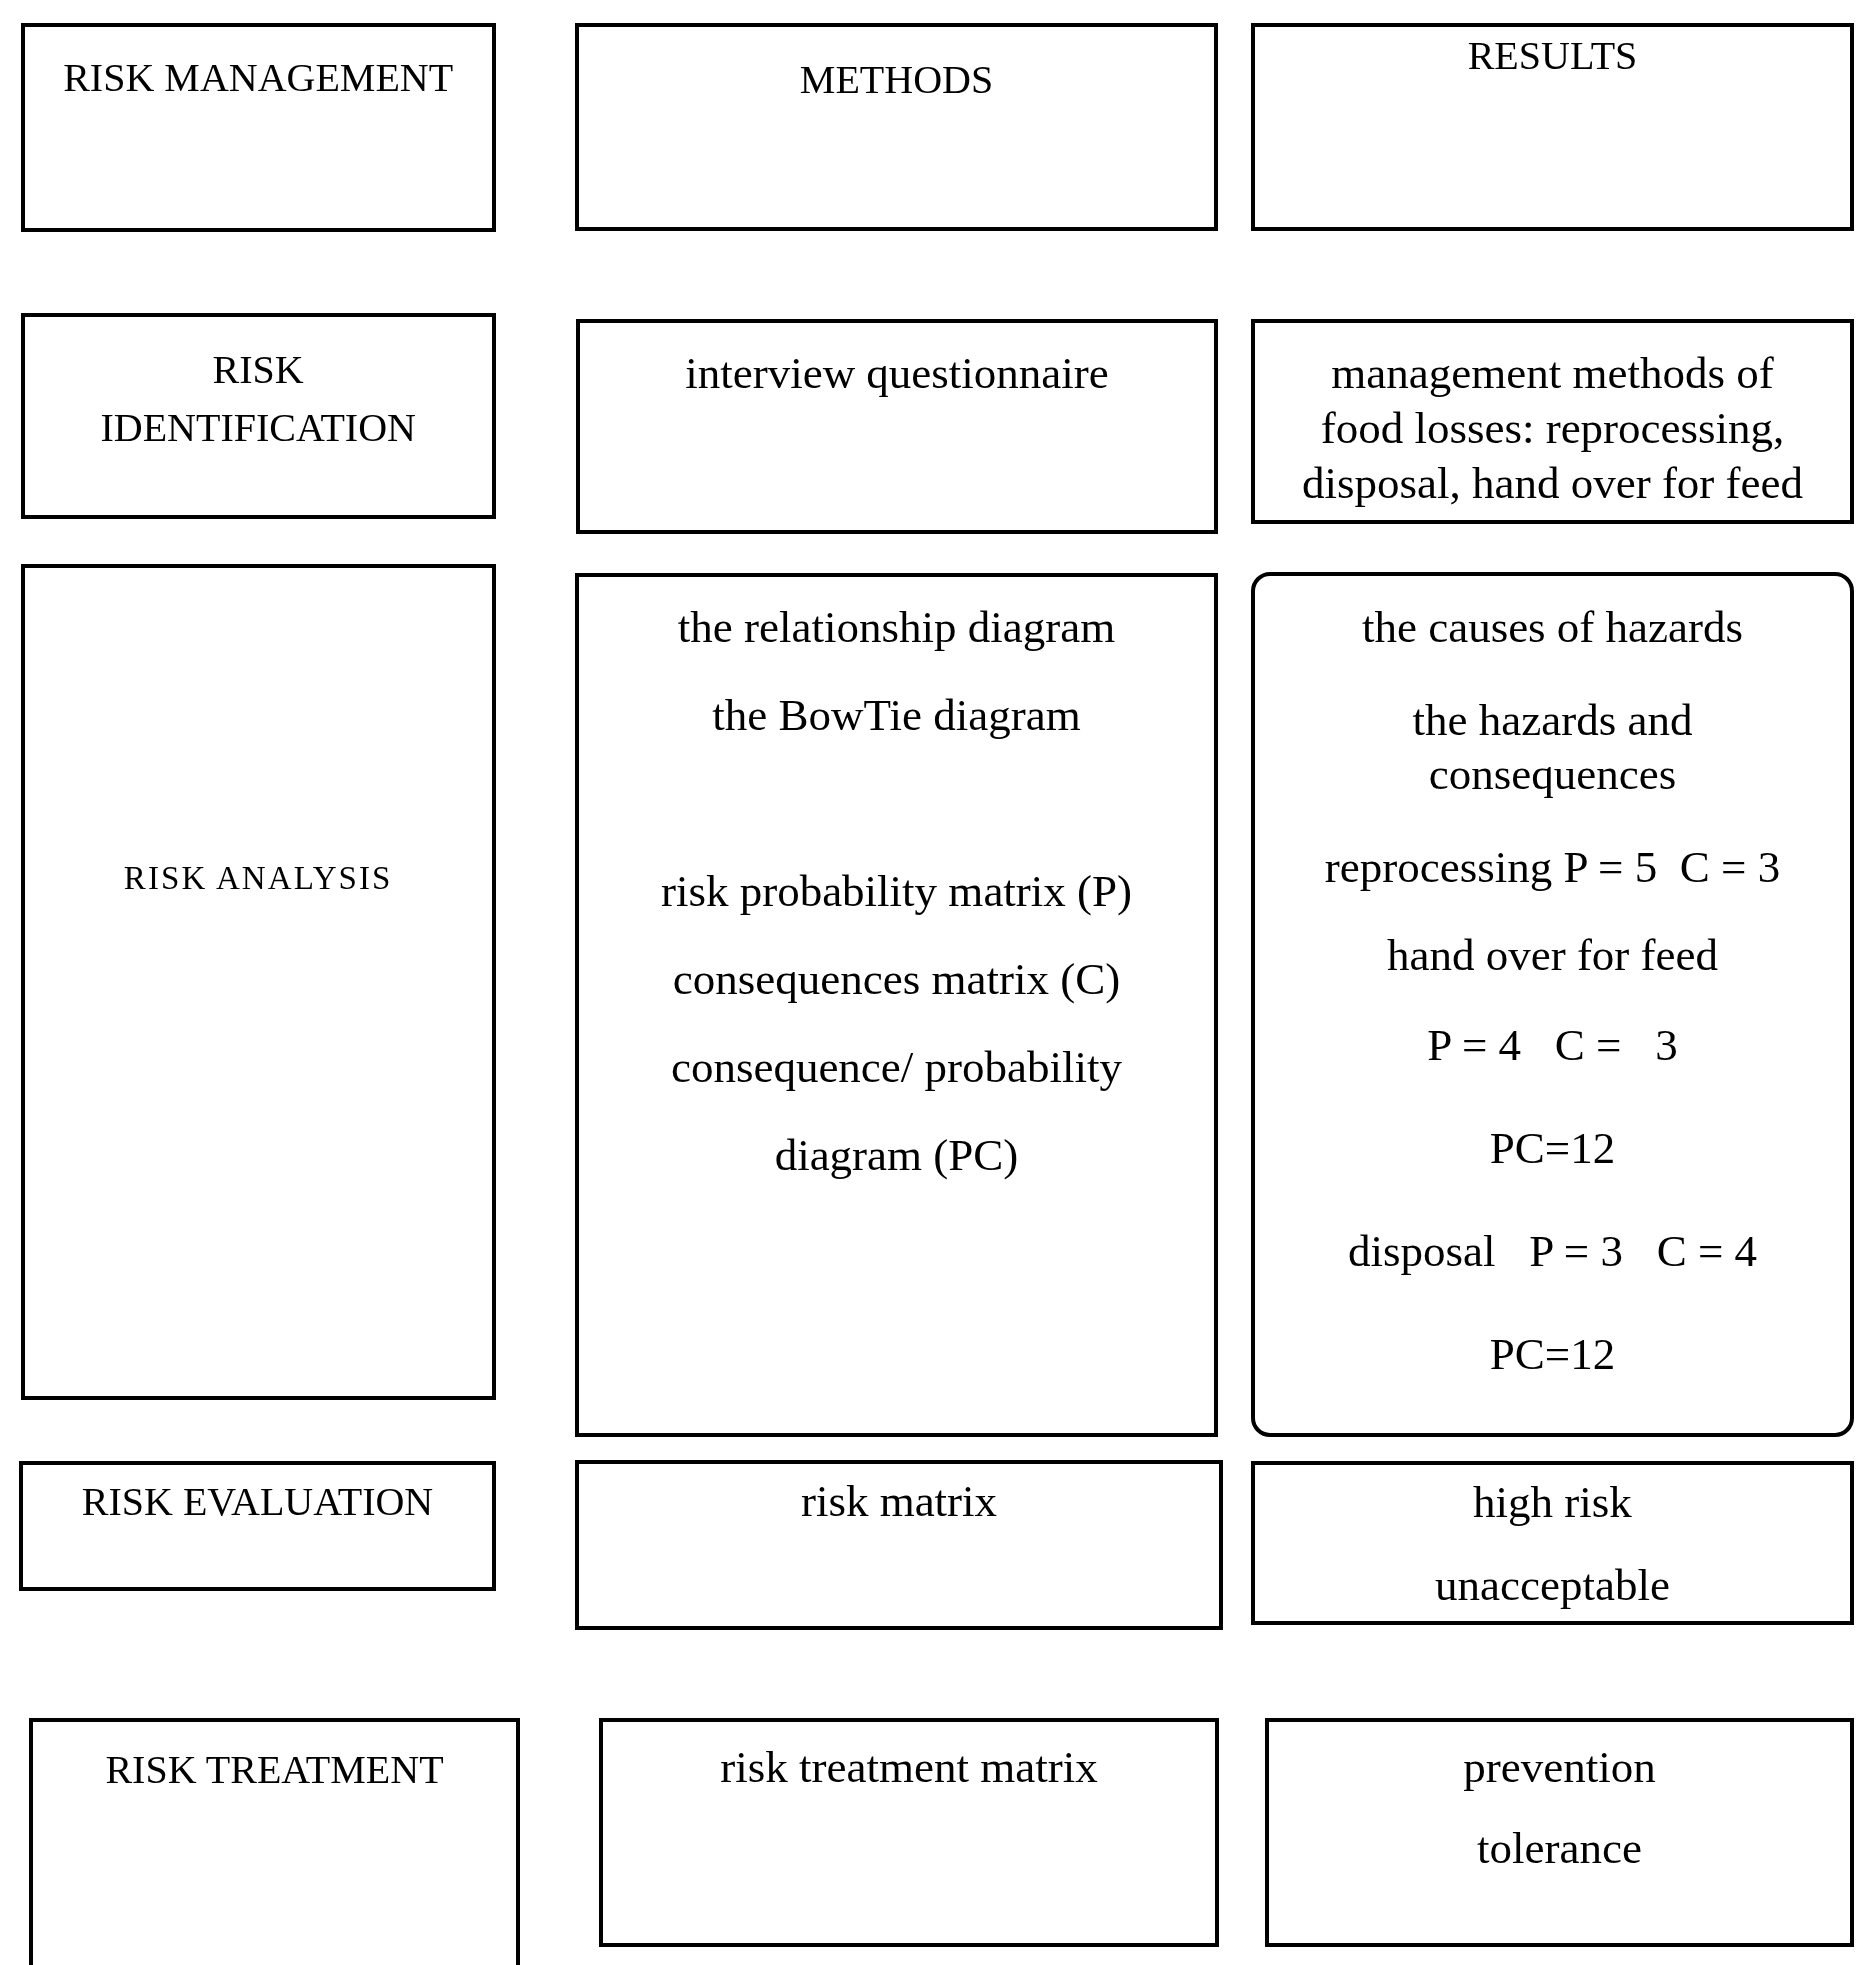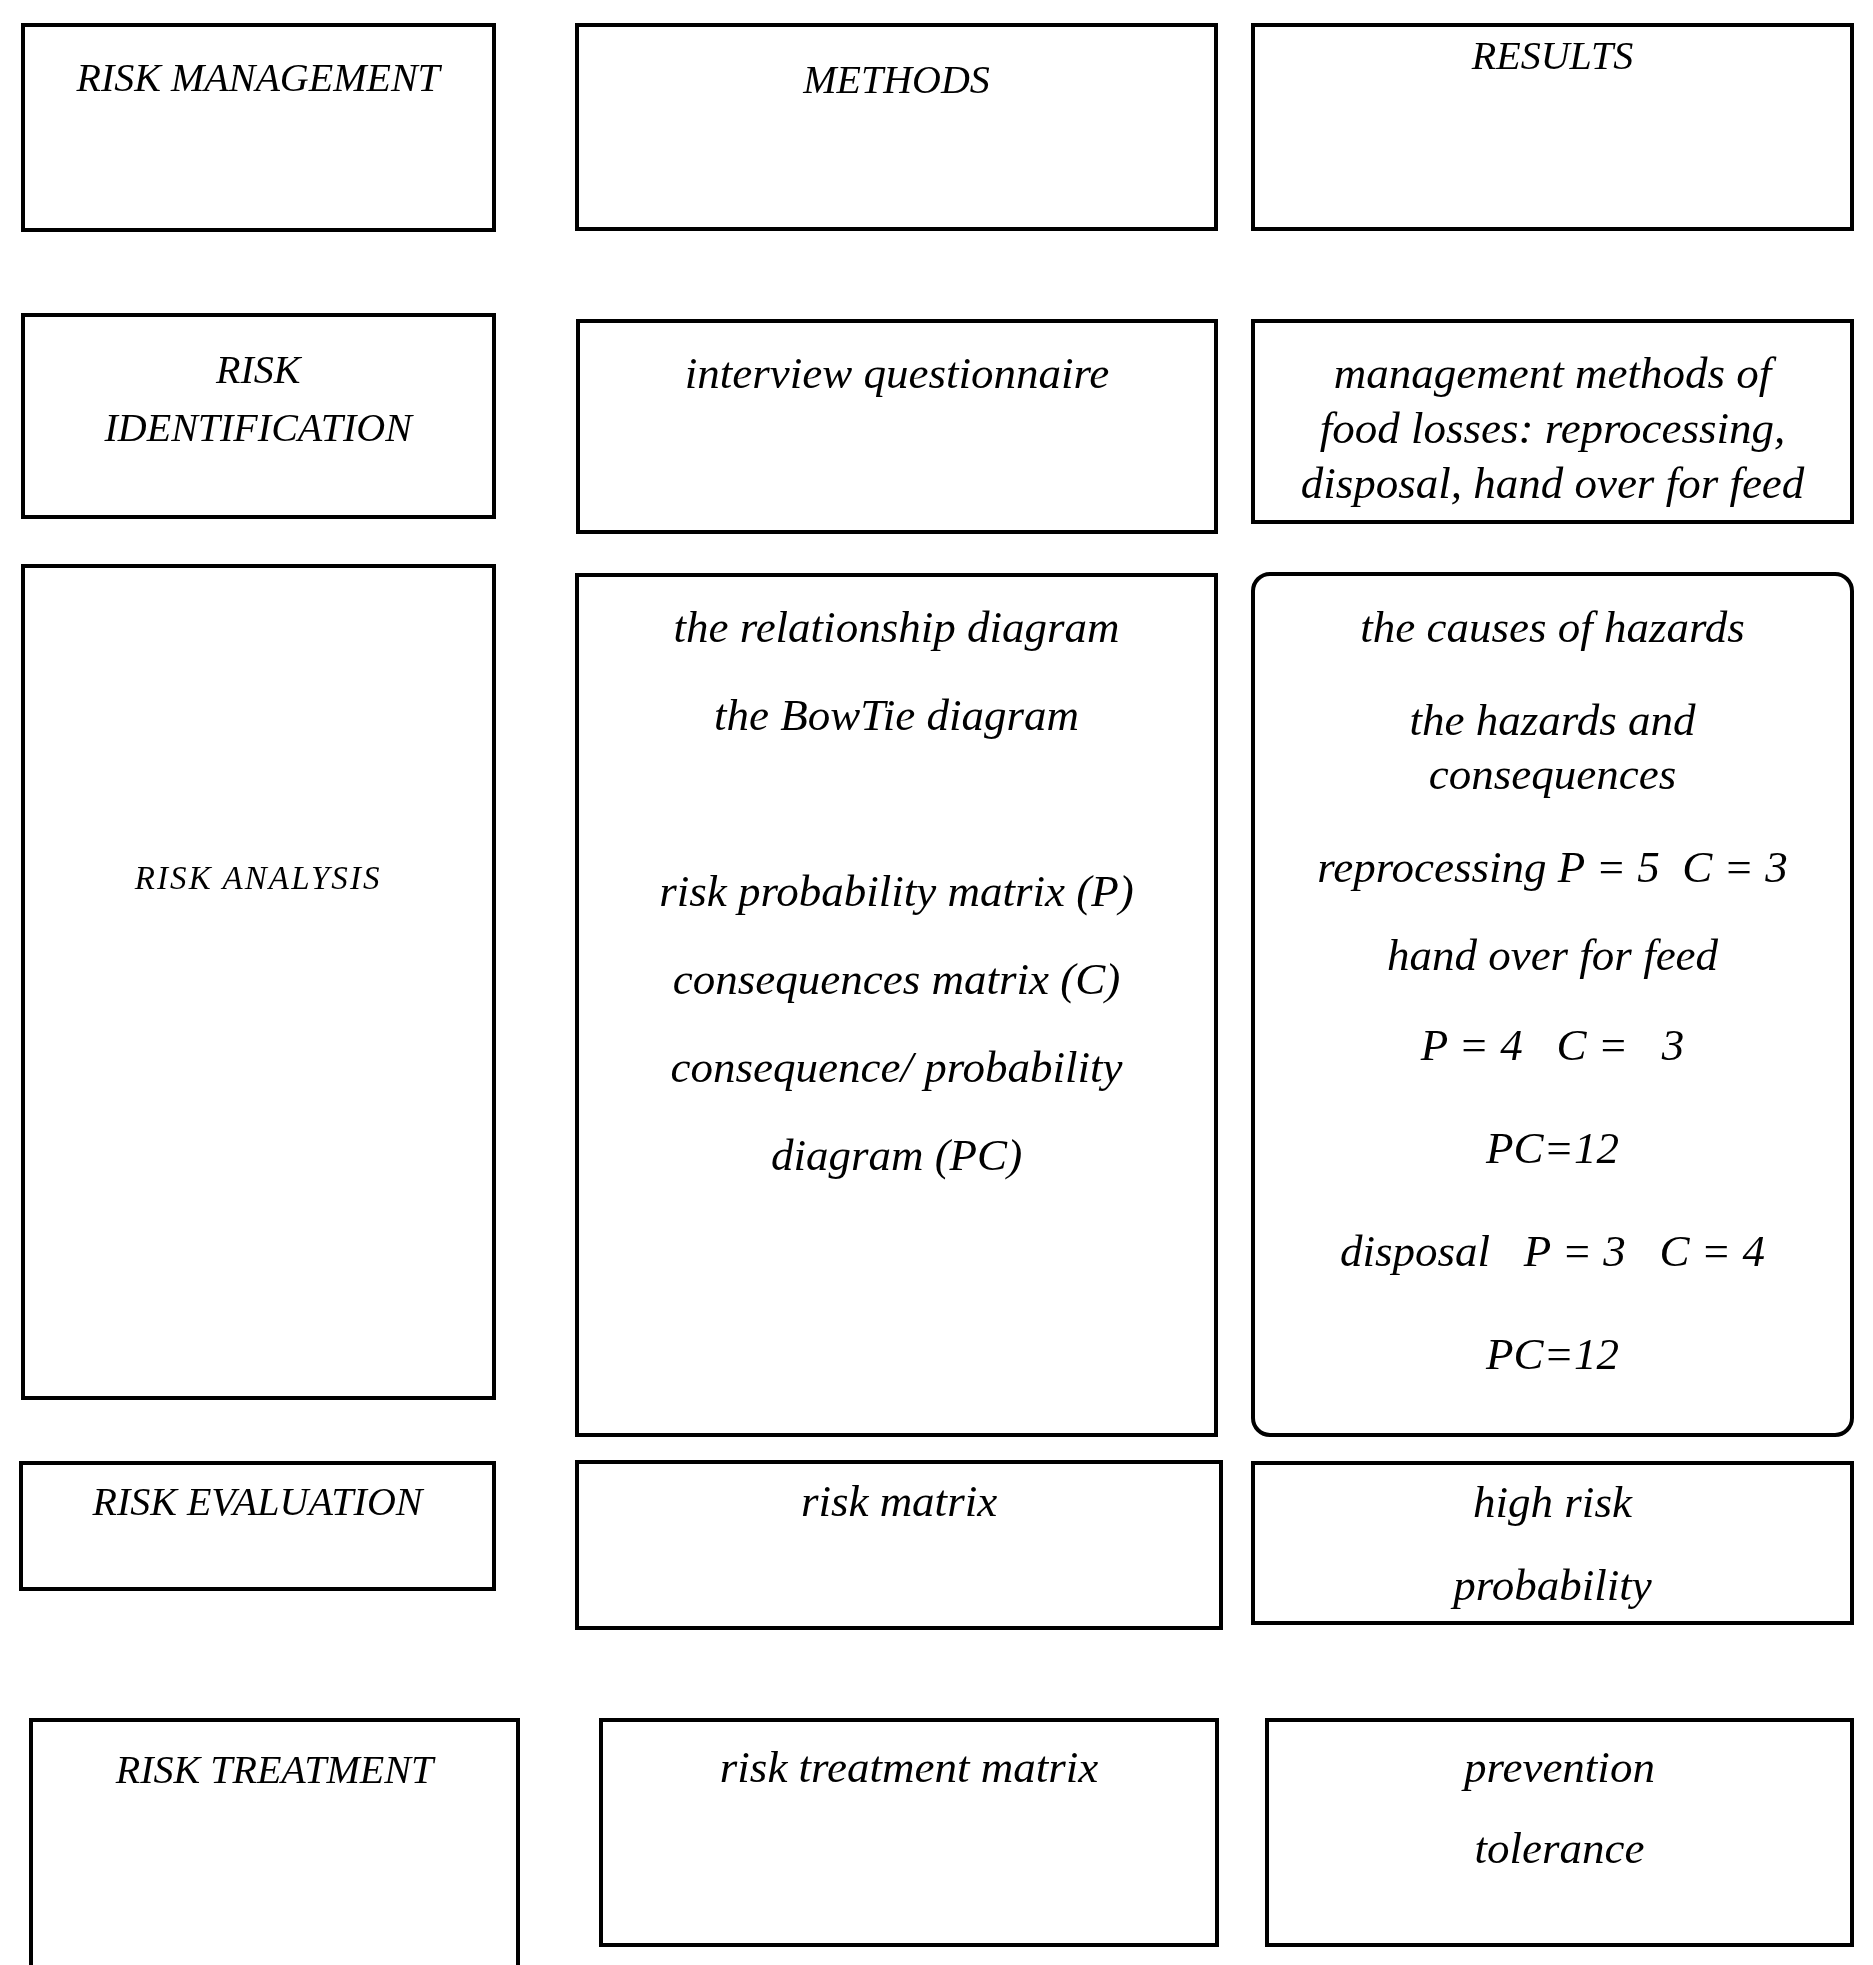--- a/index.html
+++ b/index.html
@@ -14,7 +14,6 @@
     background: #ffffff;
     font-family: "Liberation Serif", serif;
     color: #000000;
-    font-style: italic;
   }
   .box {
     position: absolute;

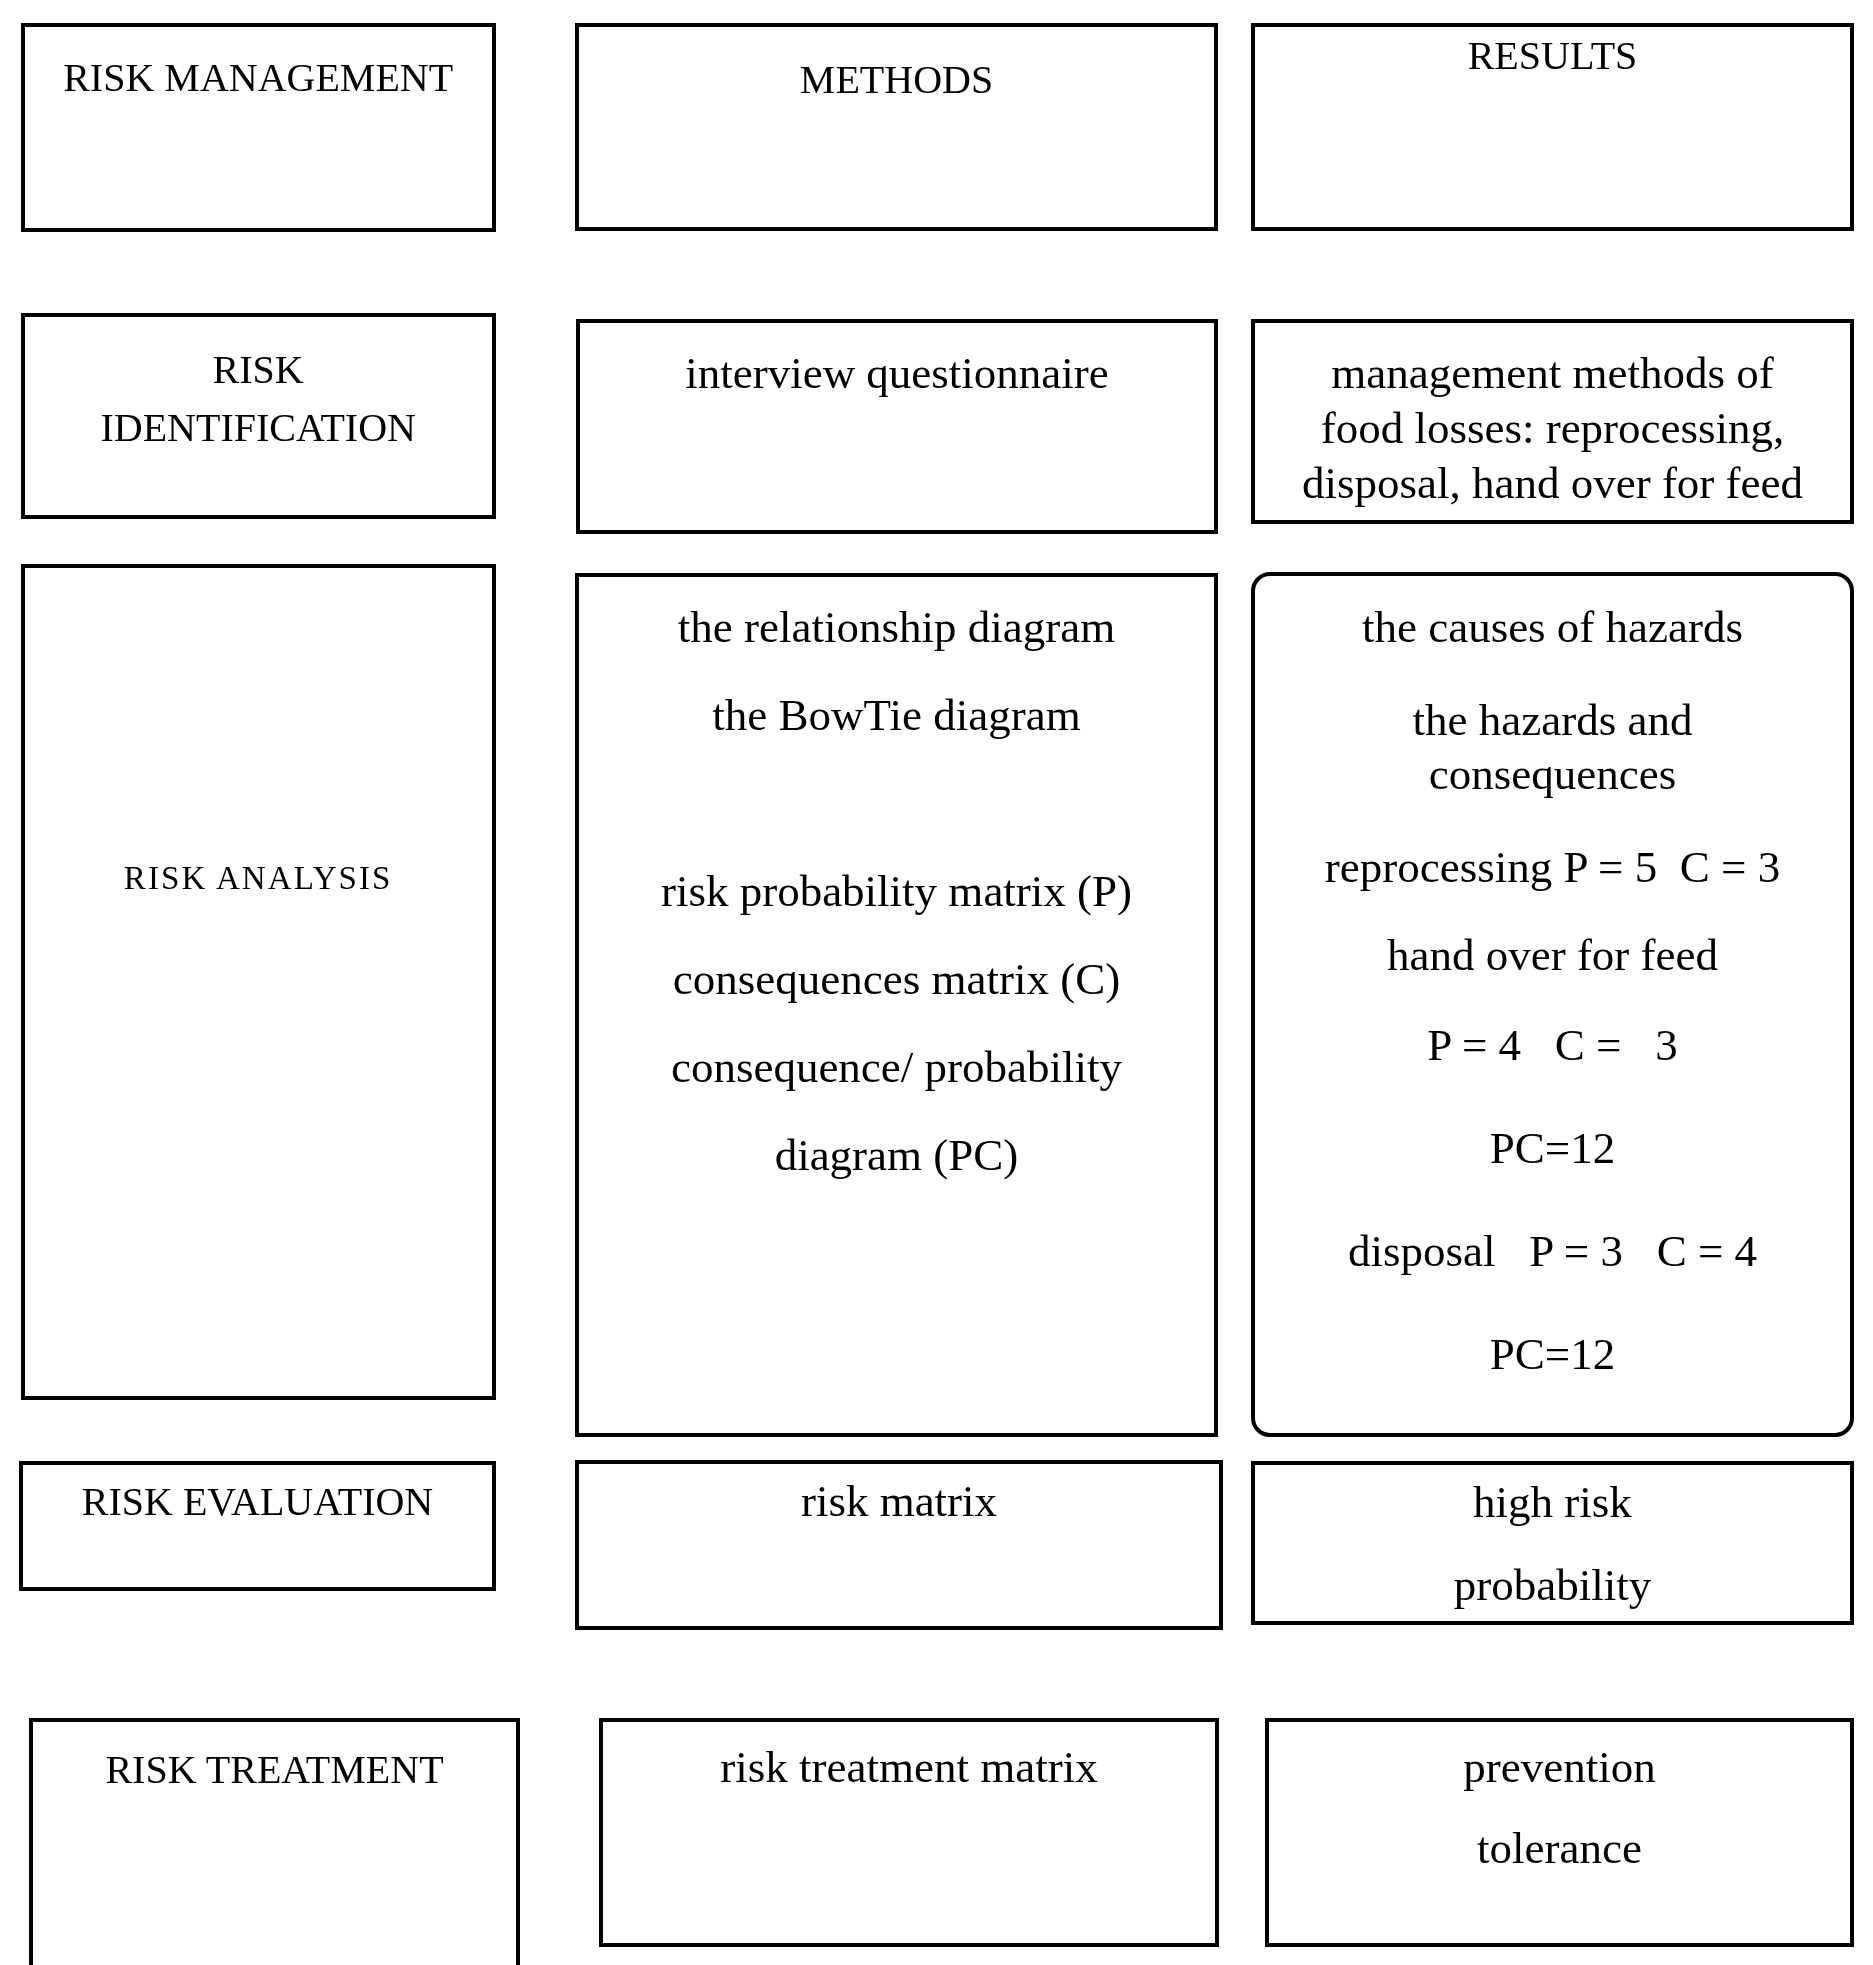--- a/index.html
+++ b/index.html
@@ -138,7 +138,7 @@
   </div>
   <div class="box" id="b43">
     <div class="body-line">high risk</div>
-    <div class="body-line mt50">probability</div>
+    <div class="body-line mt50">unacceptable</div>
   </div>
 
   <div class="box" id="b51">

